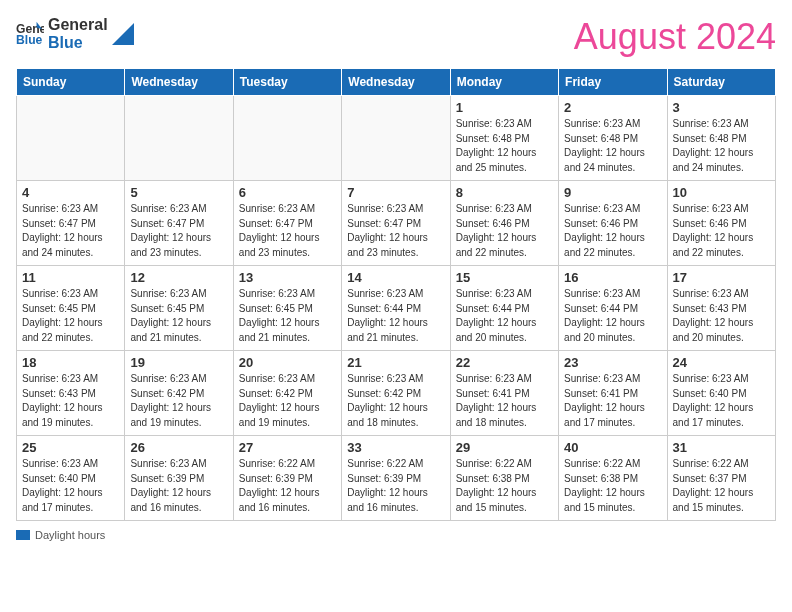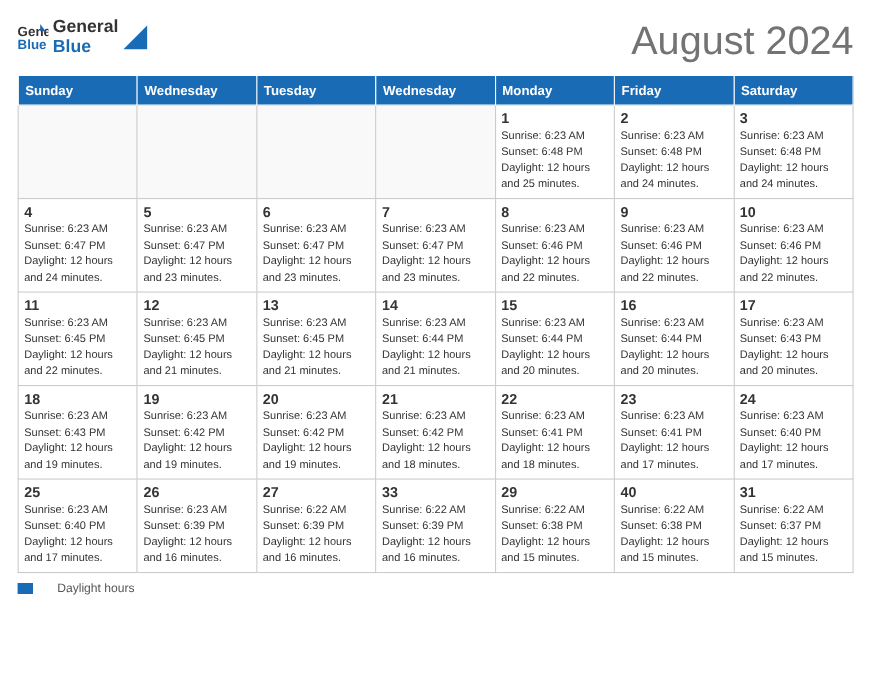--- a/index.html
+++ b/index.html
@@ -31,7 +31,7 @@
     .month-title {
       font-size: 36px;
       font-weight: normal;
-      color: #737373;
+      color: #ec4899;
     }
     .subtitle {
       font-size: 15px;

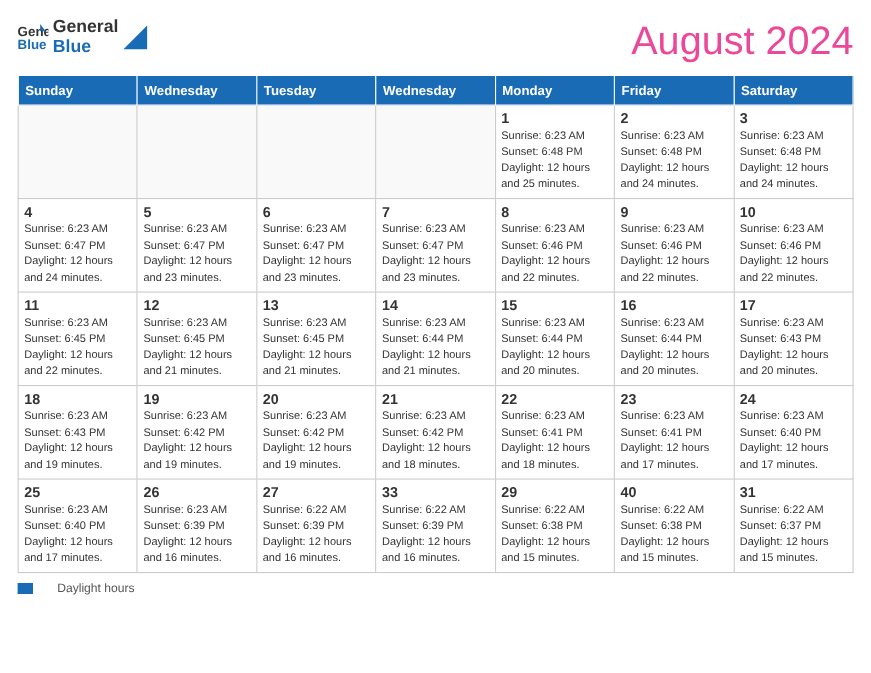--- a/index.html
+++ b/index.html
@@ -79,7 +79,7 @@
       color: #555;
       display: flex;
       align-items: center;
-      gap: 22px;
+      gap: 5px;
     }
     .daylight-bar {
       display: inline-block;

